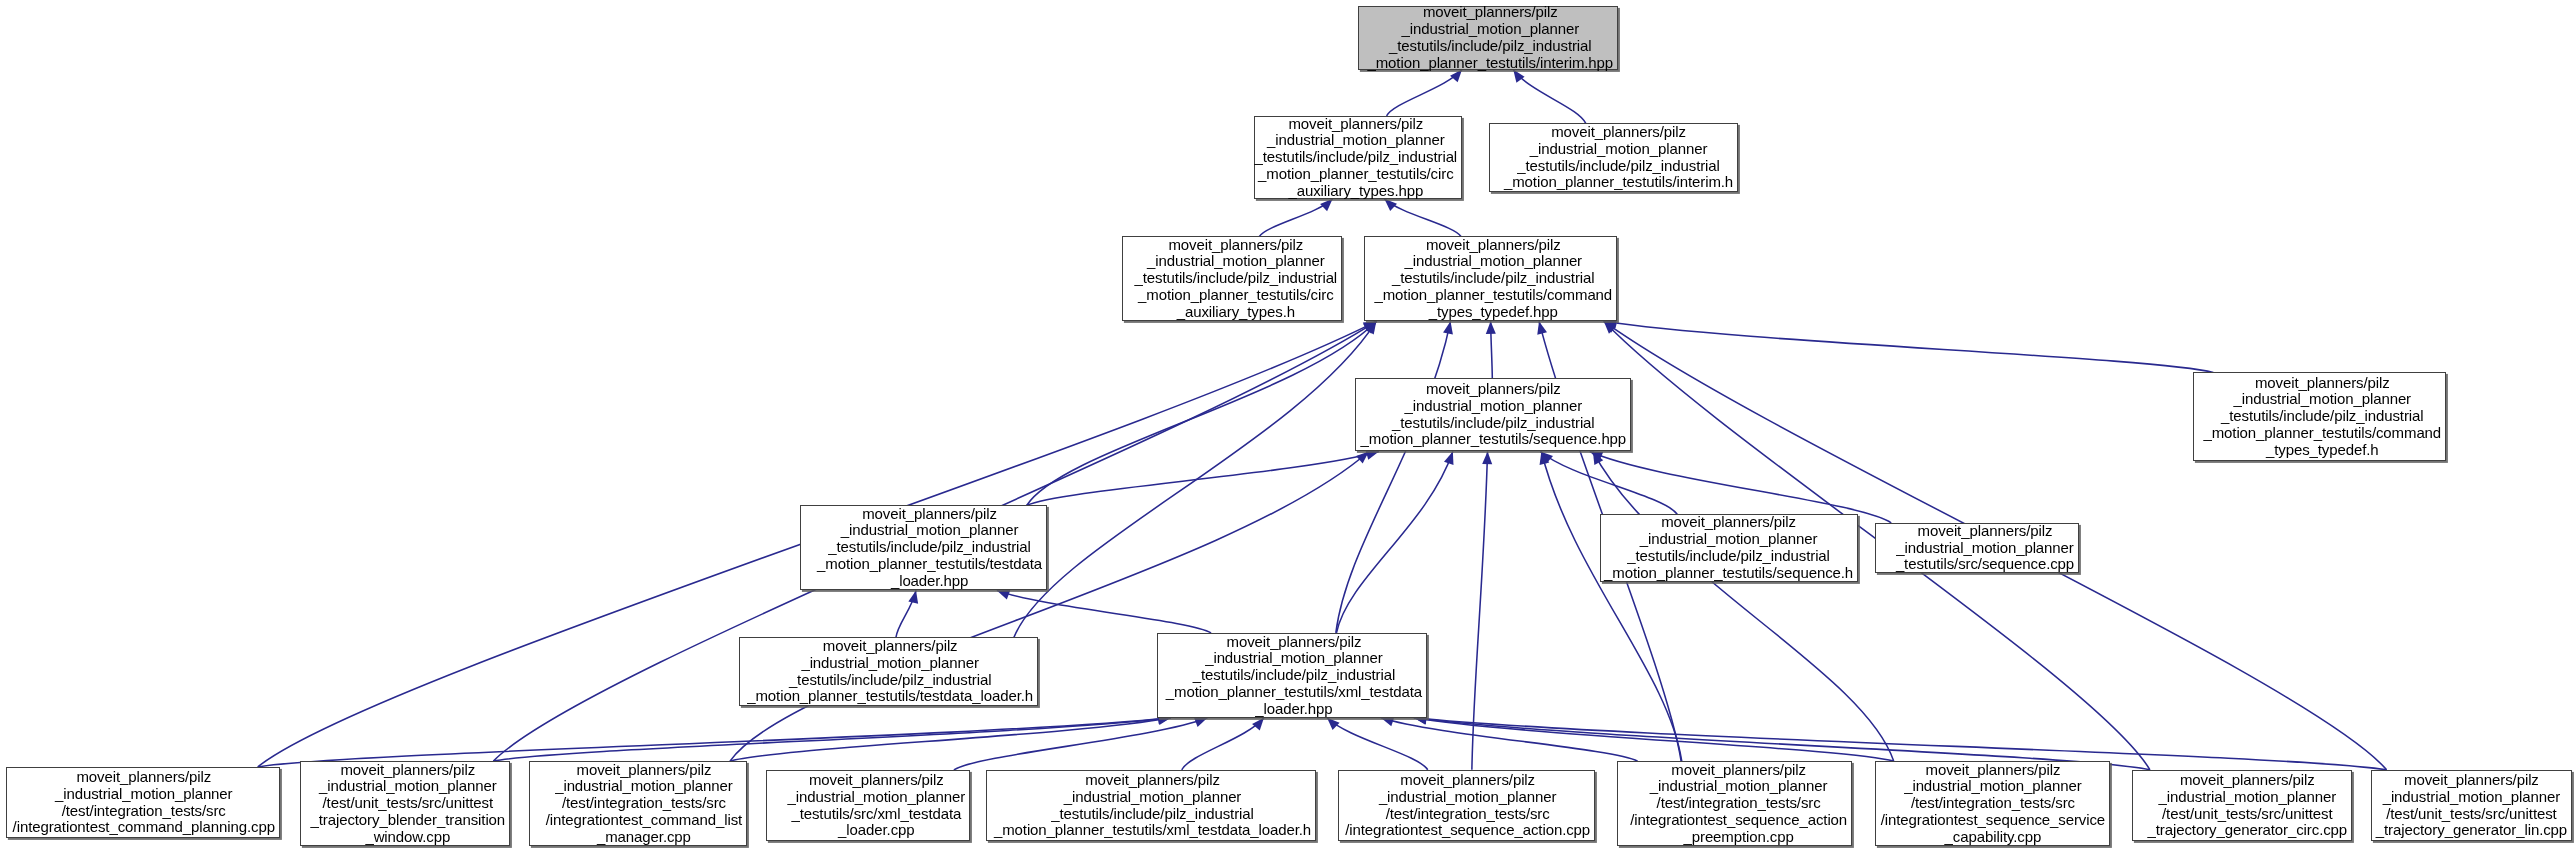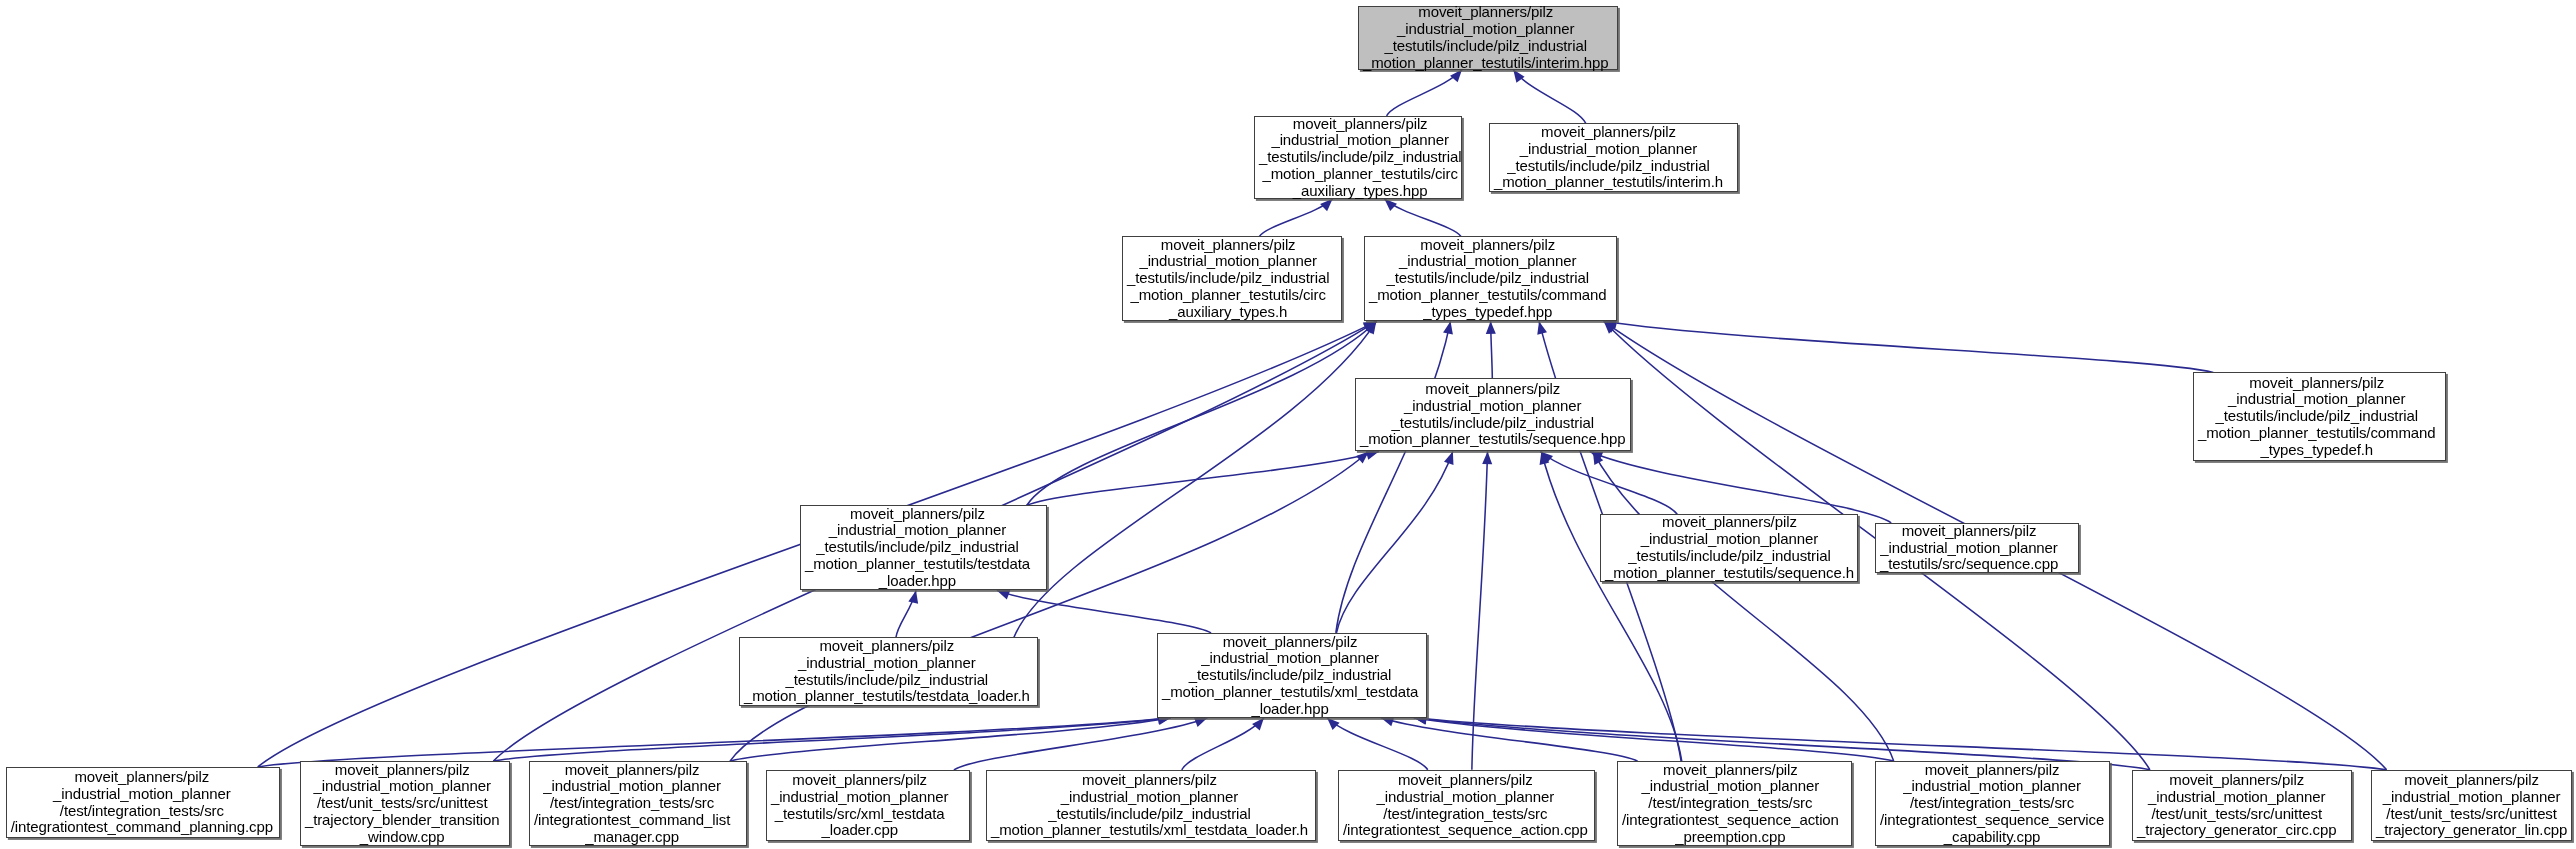--- a/index.html
+++ b/index.html
@@ -20,7 +20,7 @@
     color:#000000;
     display:flex;
     align-items:center;
-    justify-content:flex-start;
+    justify-content:flex-end;
     text-align:center;
     line-height:1.12;
     font-size:15px;

